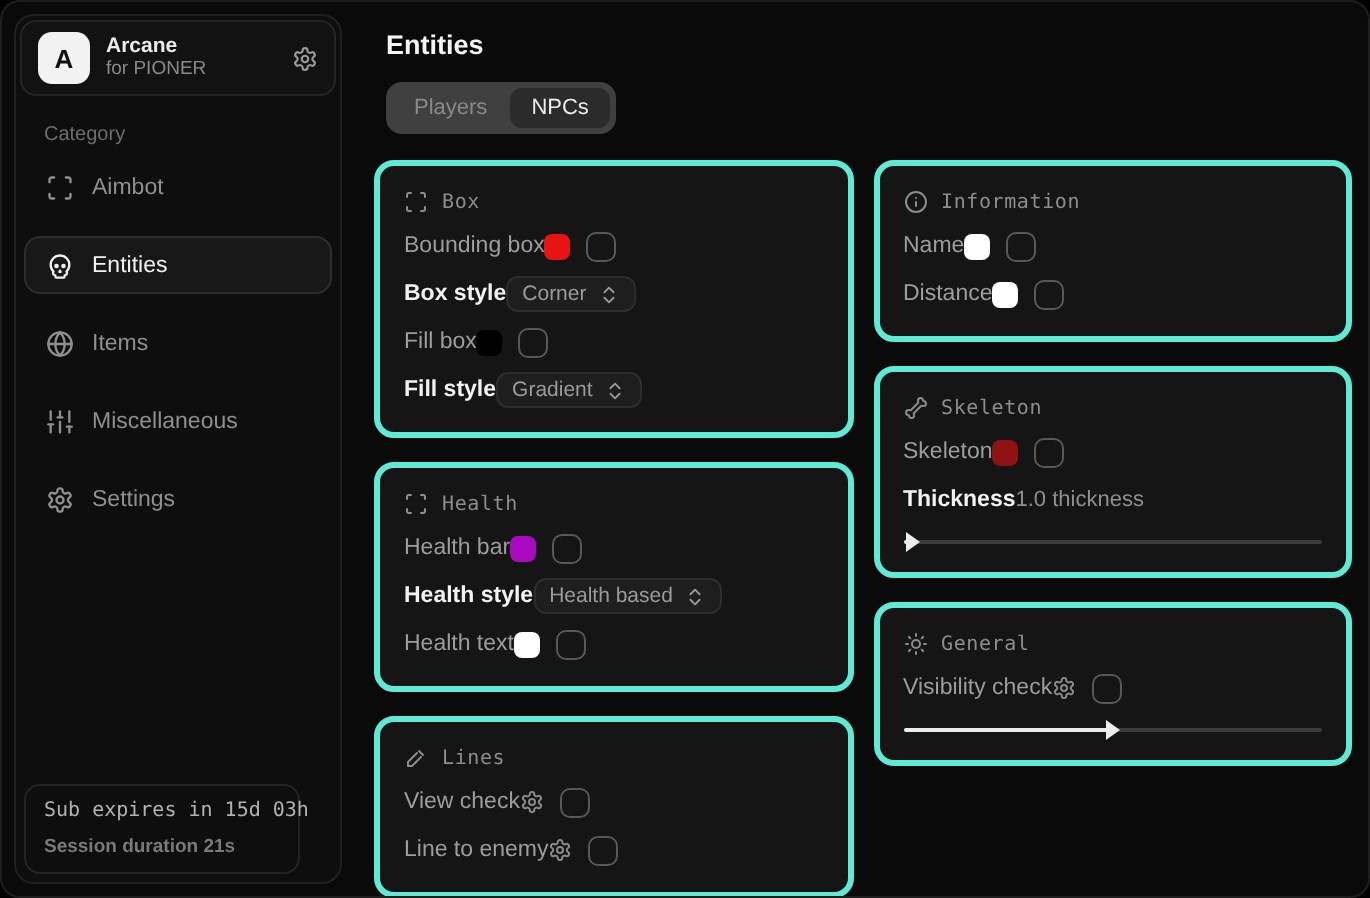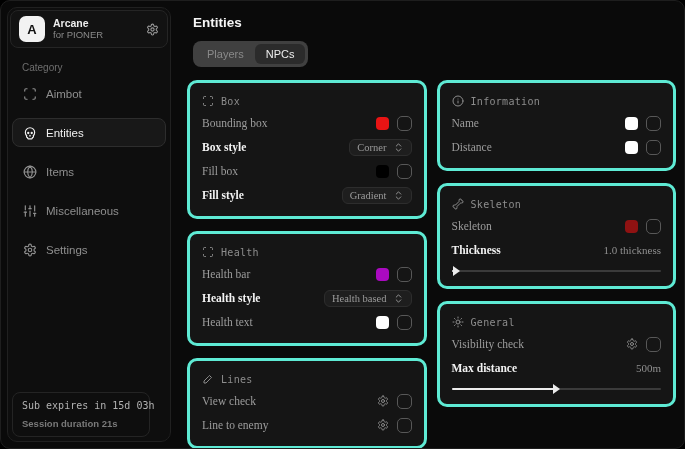--- a/index.html
+++ b/index.html
@@ -32,7 +32,7 @@
 
   .card{background:#151515;border:3px solid #5eead4;border-radius:10px;padding:10px 12px;box-sizing:border-box;}
   .card-head{display:flex;align-items:center;gap:7px;color:#8d8d8d;font-family:"DejaVu Sans Mono",monospace;font-size:10px;letter-spacing:.3px;margin:2px 0 5px 0;}
-  .row{display:flex;align-items:center;justify-content:space-between;min-height:22px;margin-top:2px;font-family:Liberation Serif, serif;}
+  .row{display:flex;align-items:center;justify-content:flex-start;min-height:22px;margin-top:2px;}
   .lbl{font-size:11.5px;color:#9d9d9d;}
   .lbl.strong{color:#f2f2f2;font-weight:700;}
   .ctrls{display:flex;align-items:center;gap:8px;}

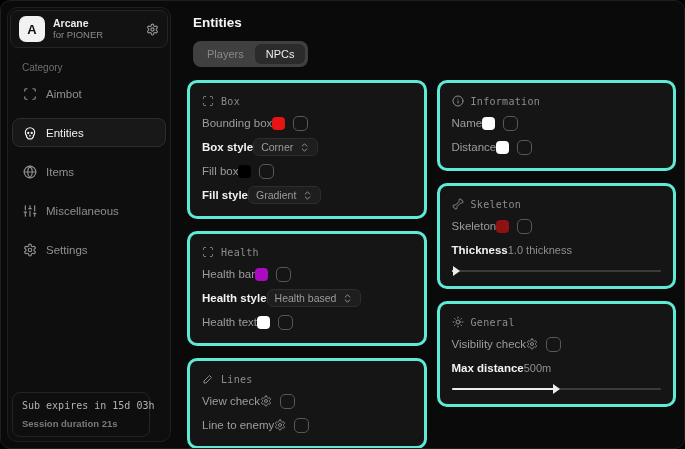--- a/index.html
+++ b/index.html
@@ -366,10 +366,6 @@
               <span class="checkbox"></span>
             </span>
           </div>
-          <div class="row">
-            <span class="lbl strong">Max distance</span>
-            <span class="value">500m</span>
-          </div>
           <div class="slider">
             <div class="slider-track"></div>
             <div class="slider-fill" style="width: 50%;"></div>

